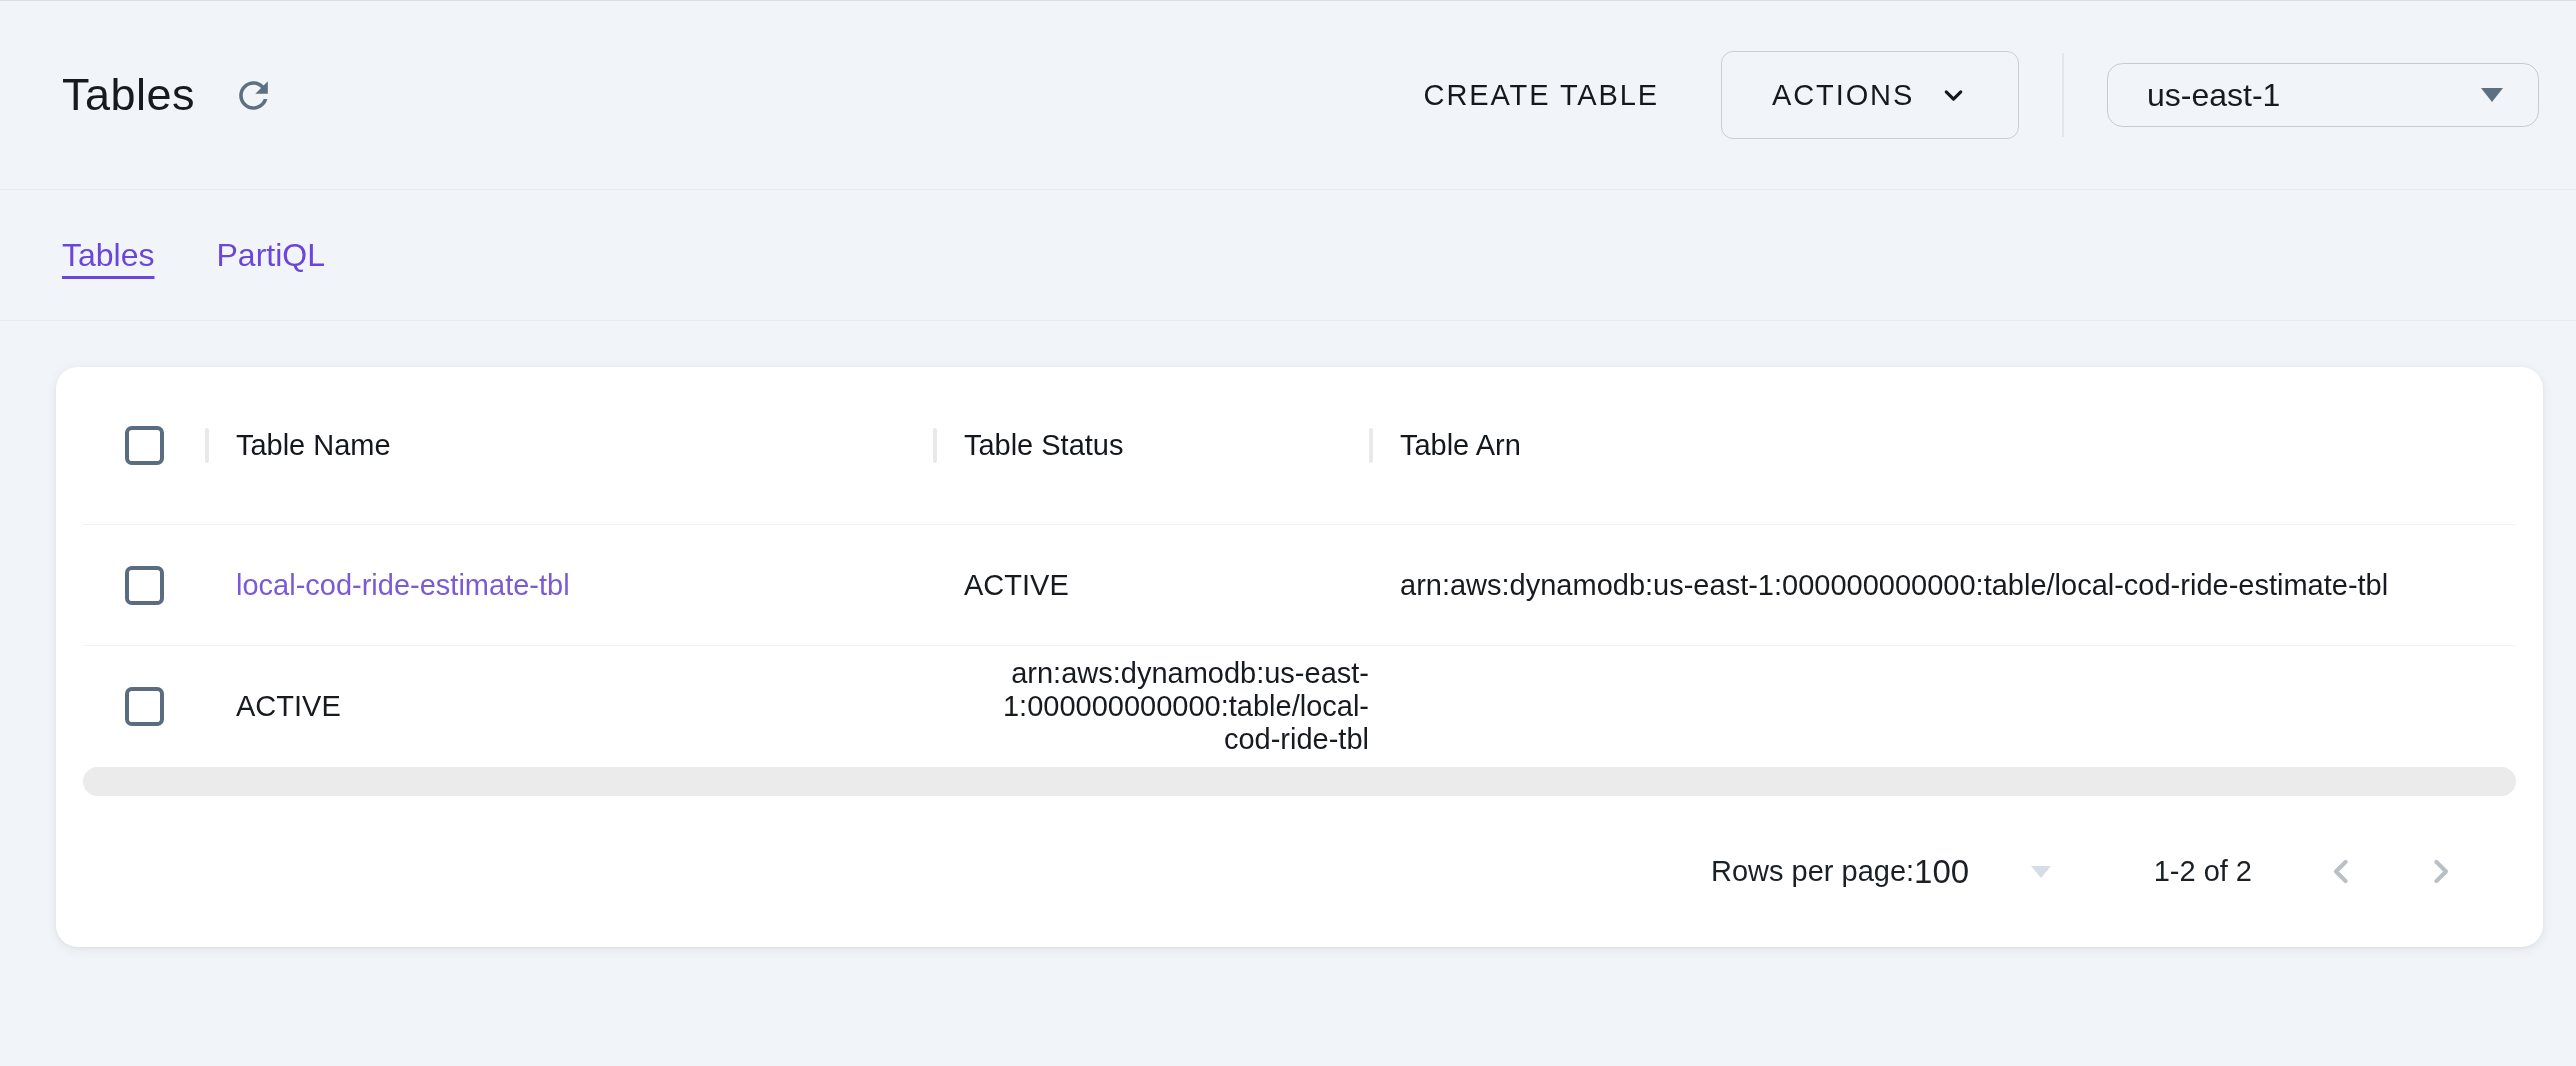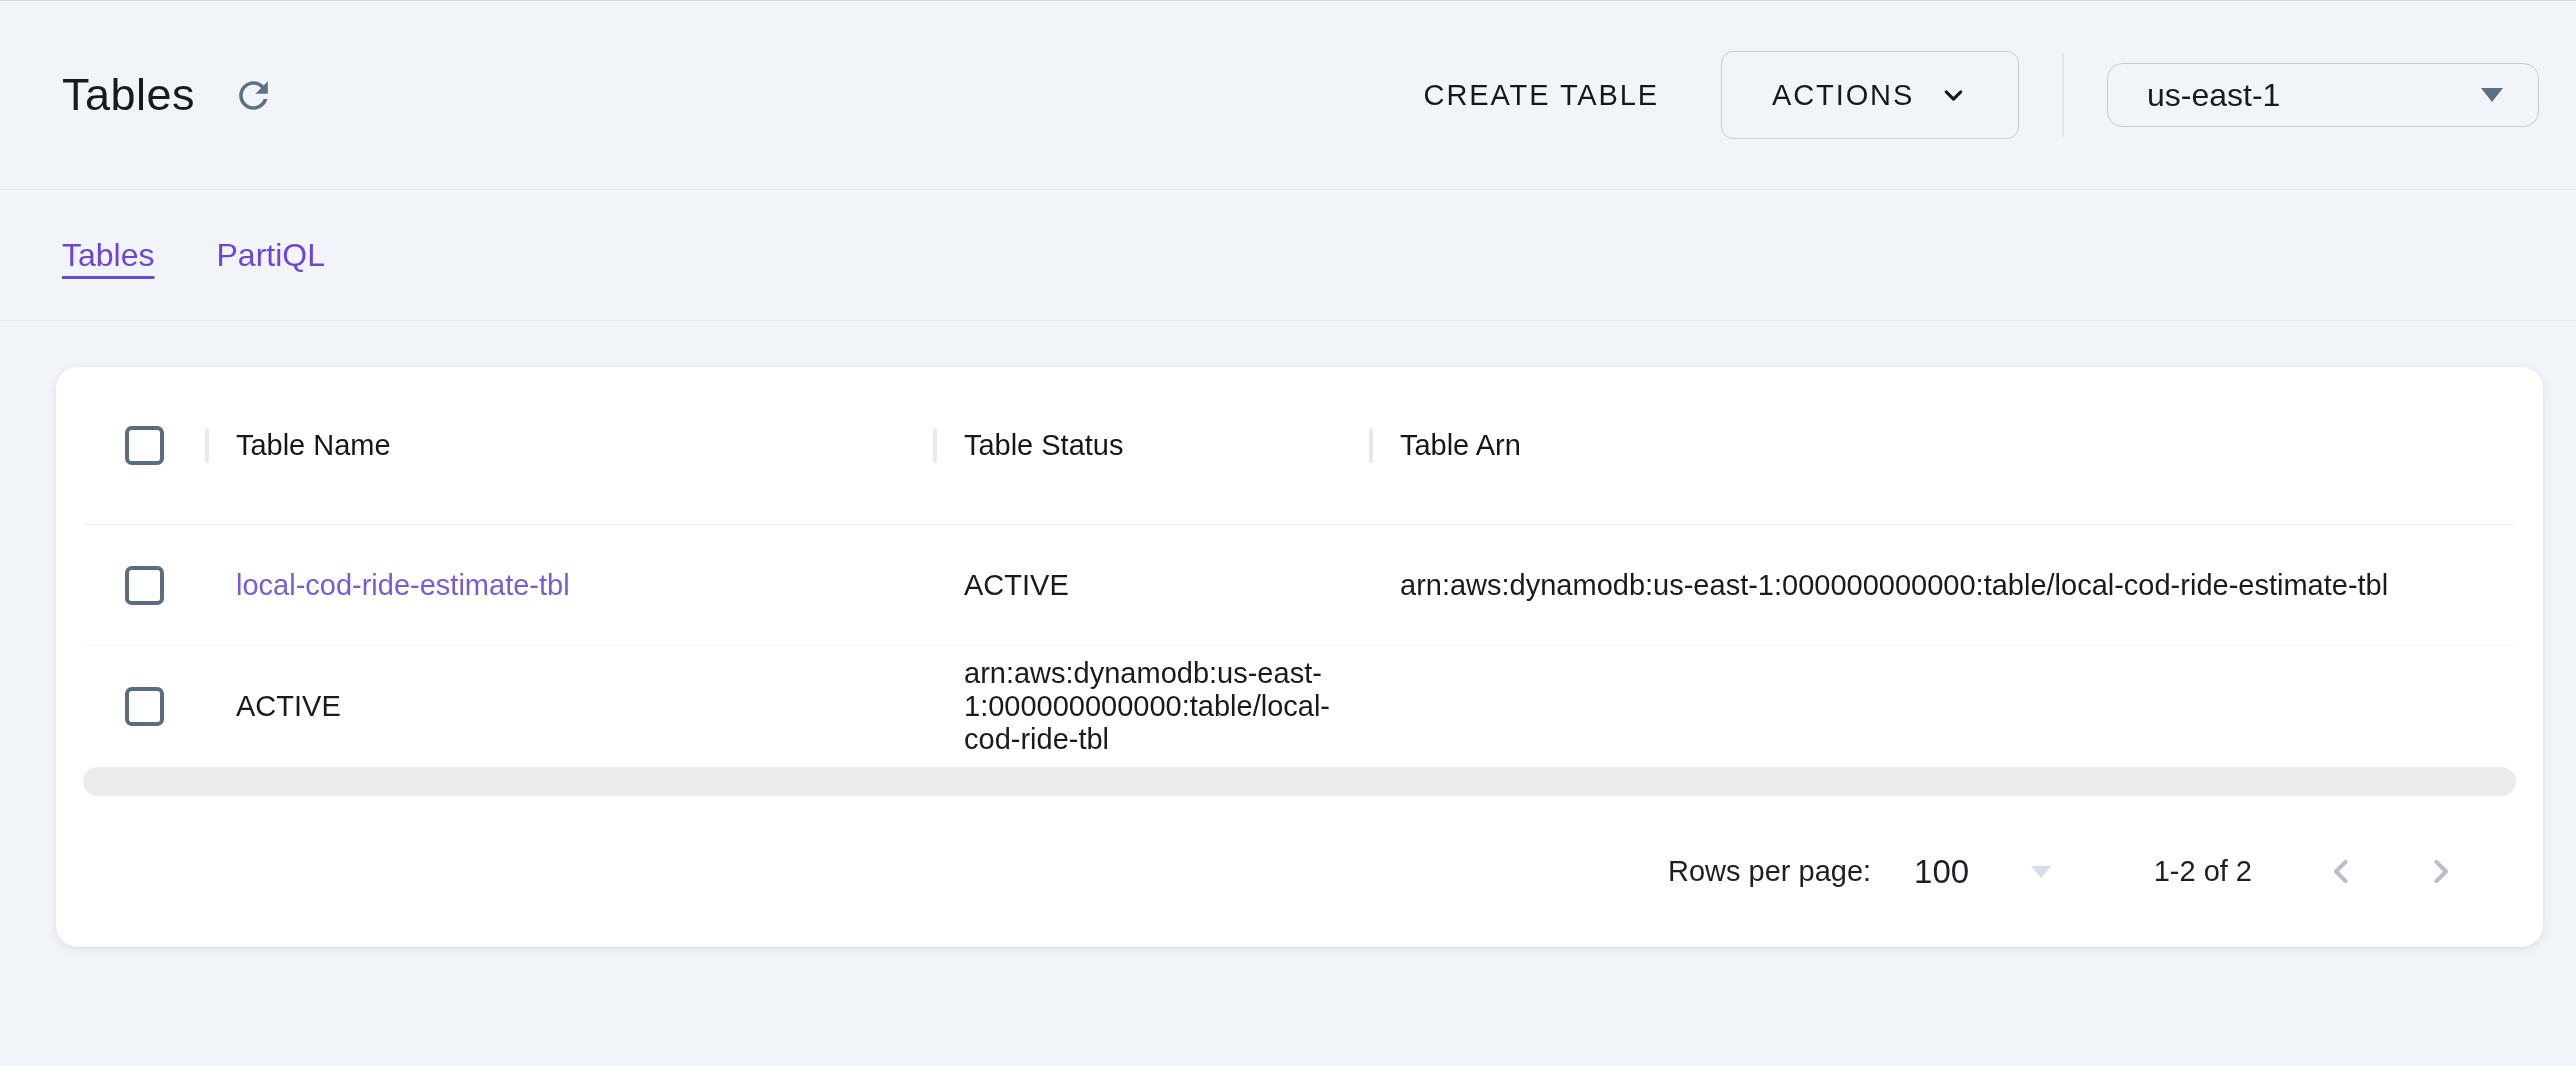--- a/index.html
+++ b/index.html
@@ -91,7 +91,7 @@
     background:#fff;cursor:pointer;flex:none;
   }
   .name-link{color:var(--link-purple);cursor:pointer;text-decoration:none;}
-  .cell-name,.cell-status,.cell-arn{padding-left:31px;}
+  .cell-name,.cell-status,.cell-arn{padding-left:31px;text-align:right;}
   .thead .cell-name,.thead .cell-status,.thead .cell-arn{padding-left:0;}
 
   .hscrollbar{

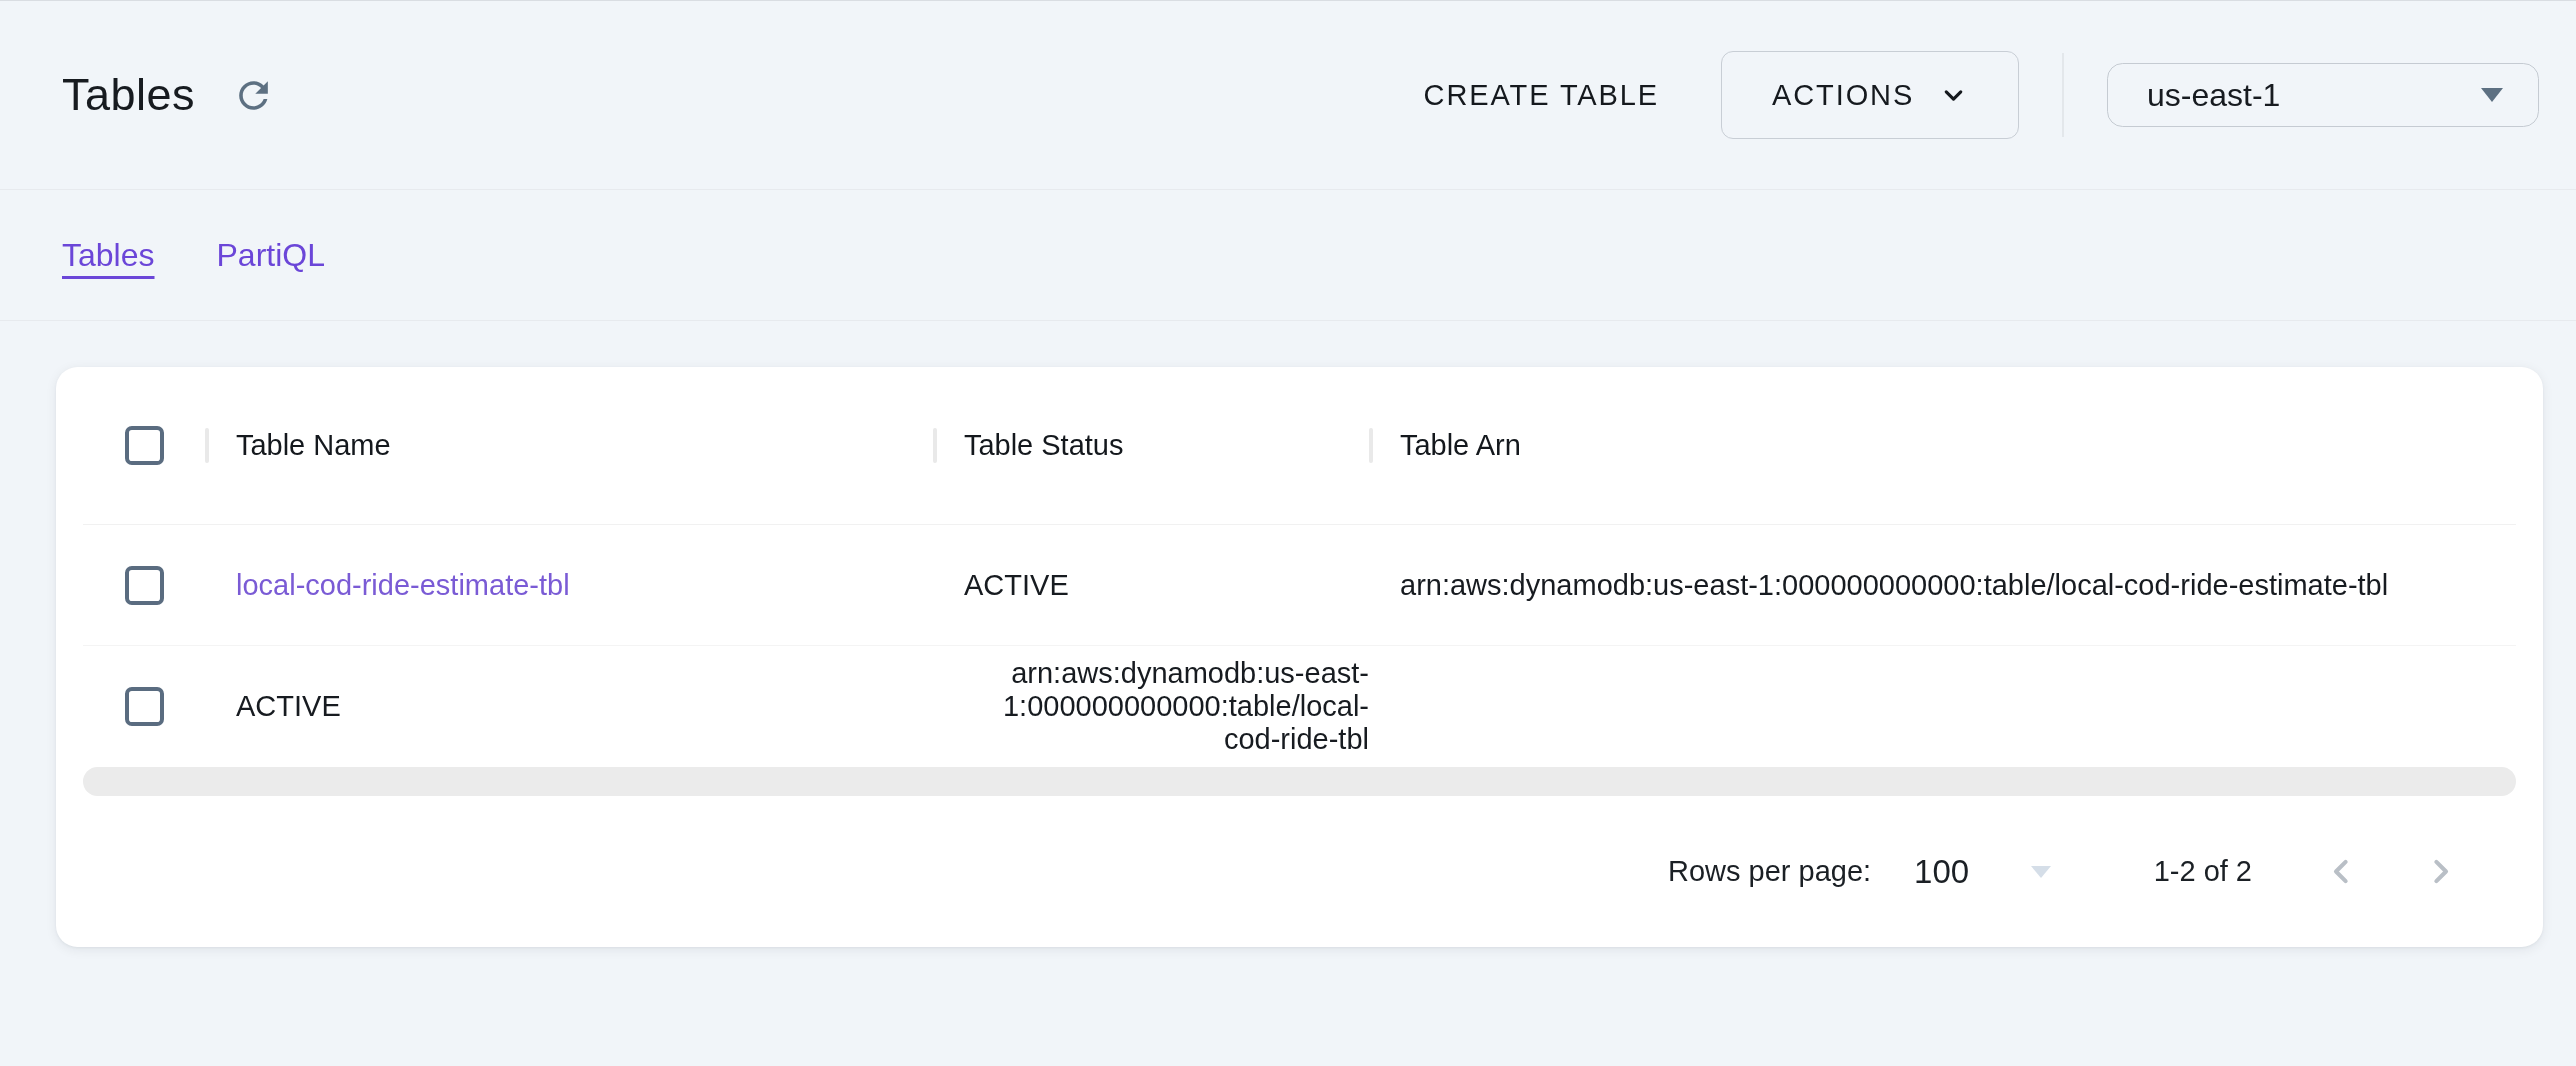--- a/index.html
+++ b/index.html
@@ -102,7 +102,7 @@
     flex:1;display:flex;align-items:center;justify-content:flex-end;
     padding-right:47px;font-size:29px;color:#1b2025;
   }
-  .rpp-label{margin-right:43px;}
+  .rpp-label{}
   .rpp-value{font-size:33px;display:flex;align-items:center;cursor:pointer;gap:44px;}
   .rpp-caret{
     margin-left:17.5px;width:0;height:0;

